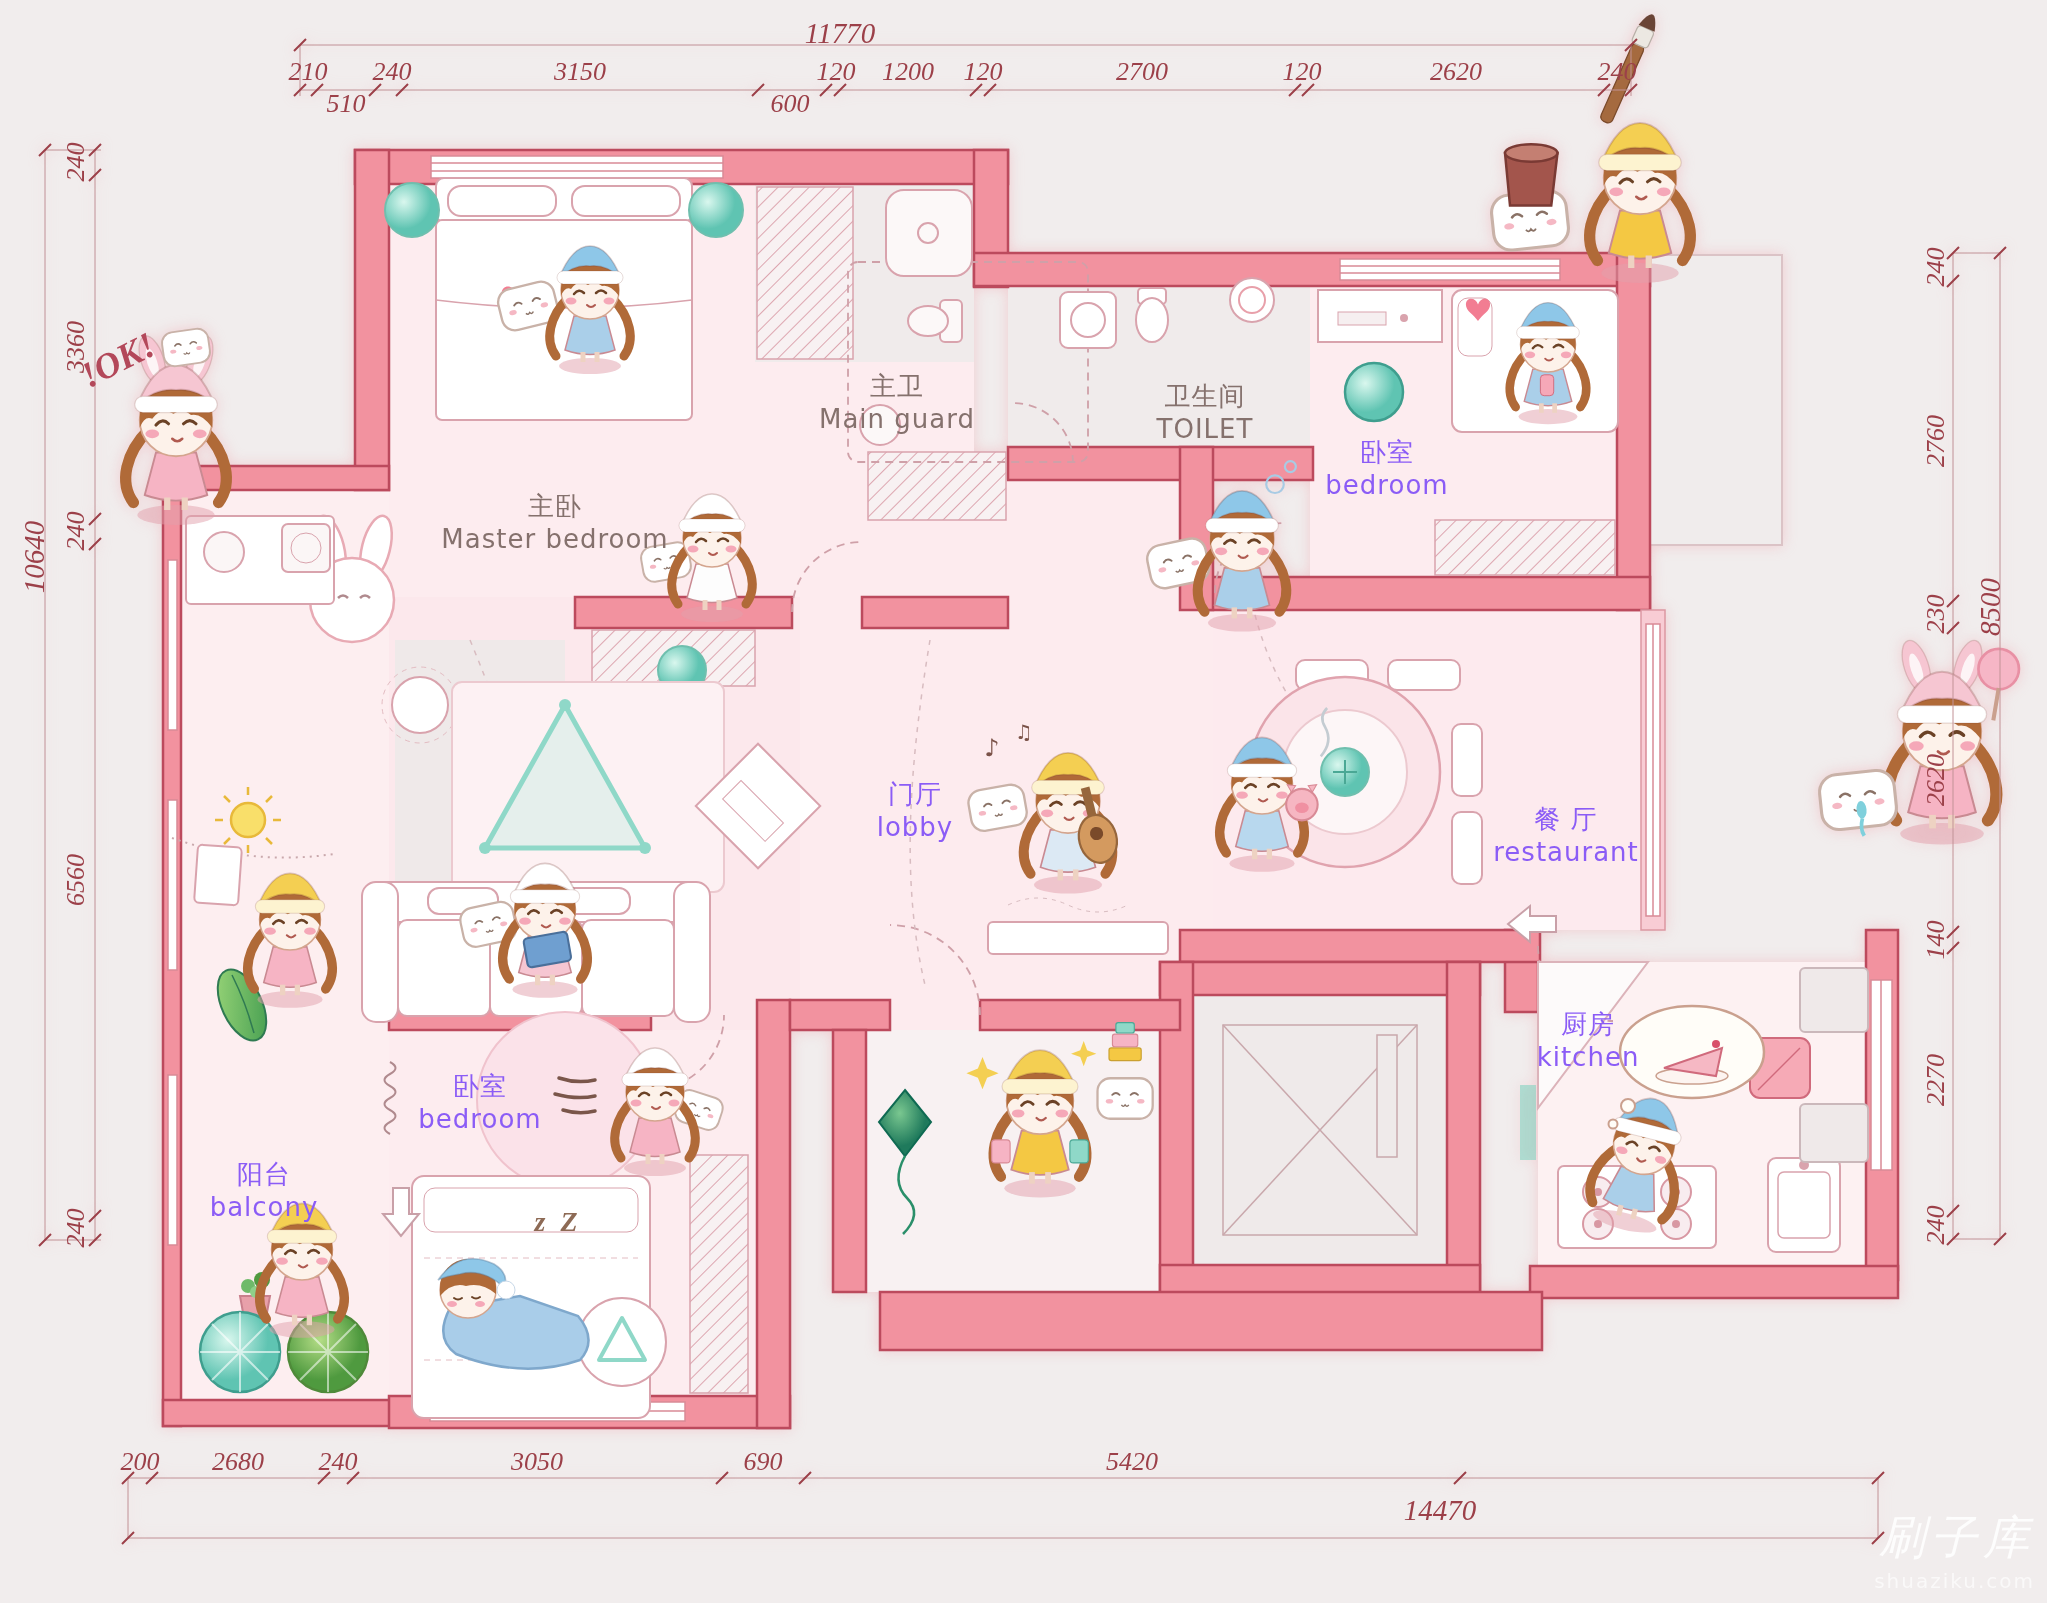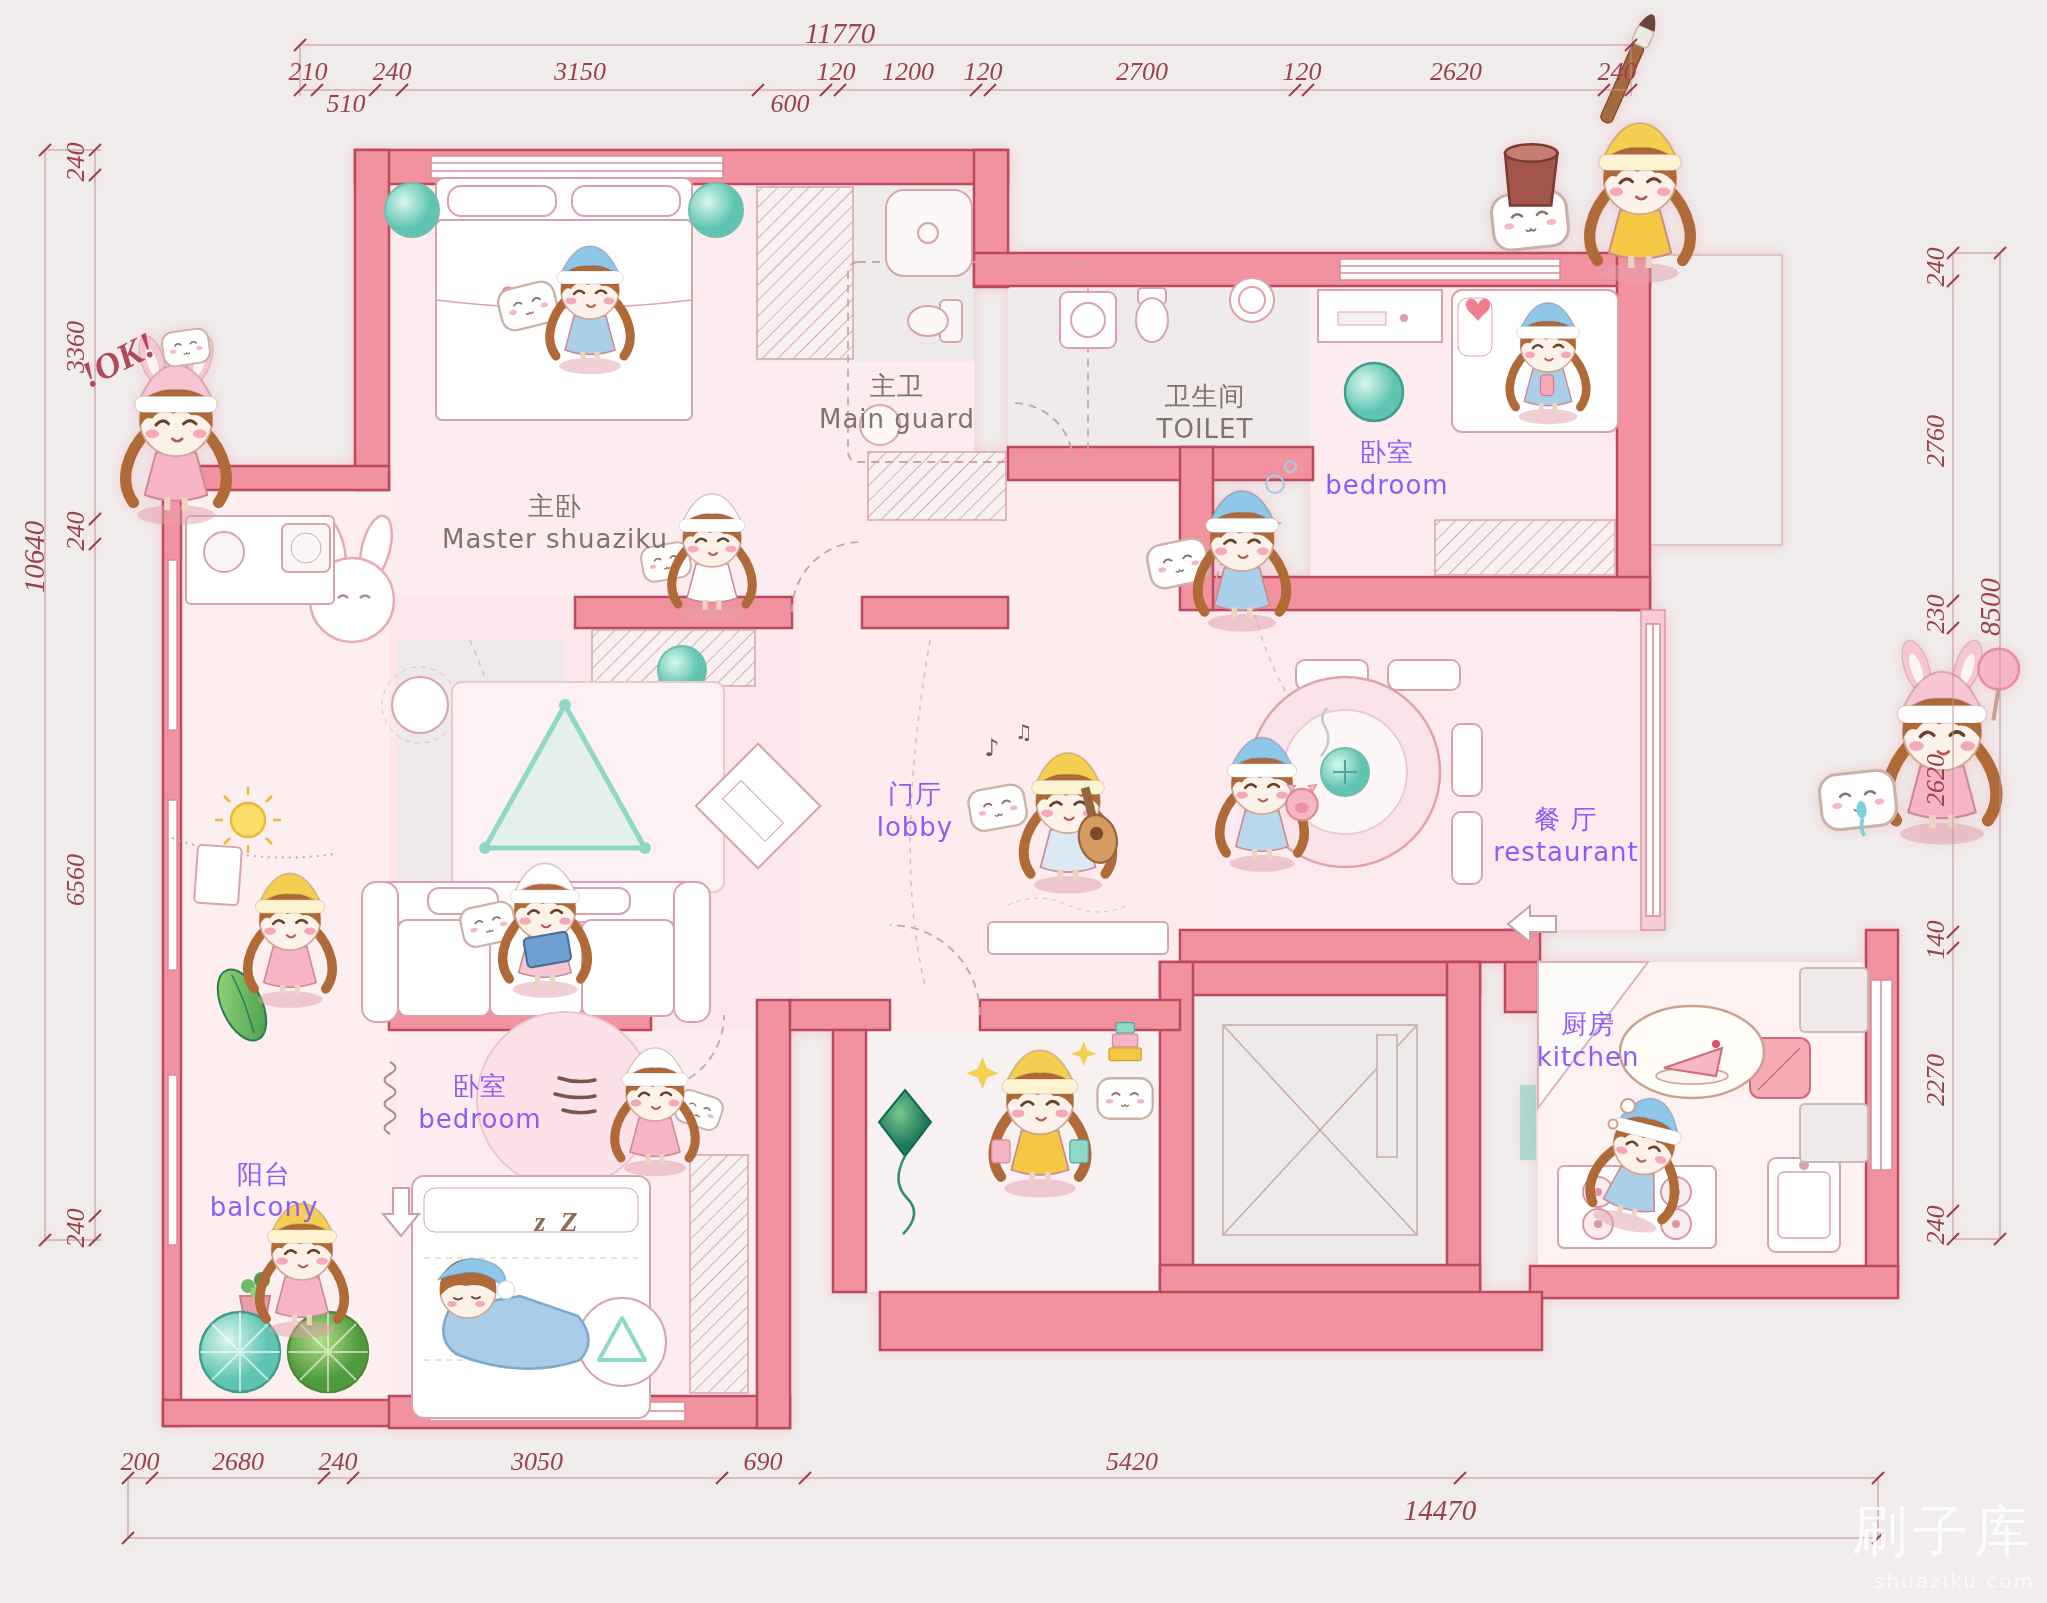--- a/index.html
+++ b/index.html
@@ -512,7 +512,7 @@
 
 <div class="room-label gray" style="left:555px;top:522px">
       <span class="zh">主卧</span>
-      <span class="en">Master shuaziku</span>
+      <span class="en">Master bedroom</span>
     </div>
 <div class="room-label gray" style="left:897px;top:402px">
       <span class="zh">主卫</span>

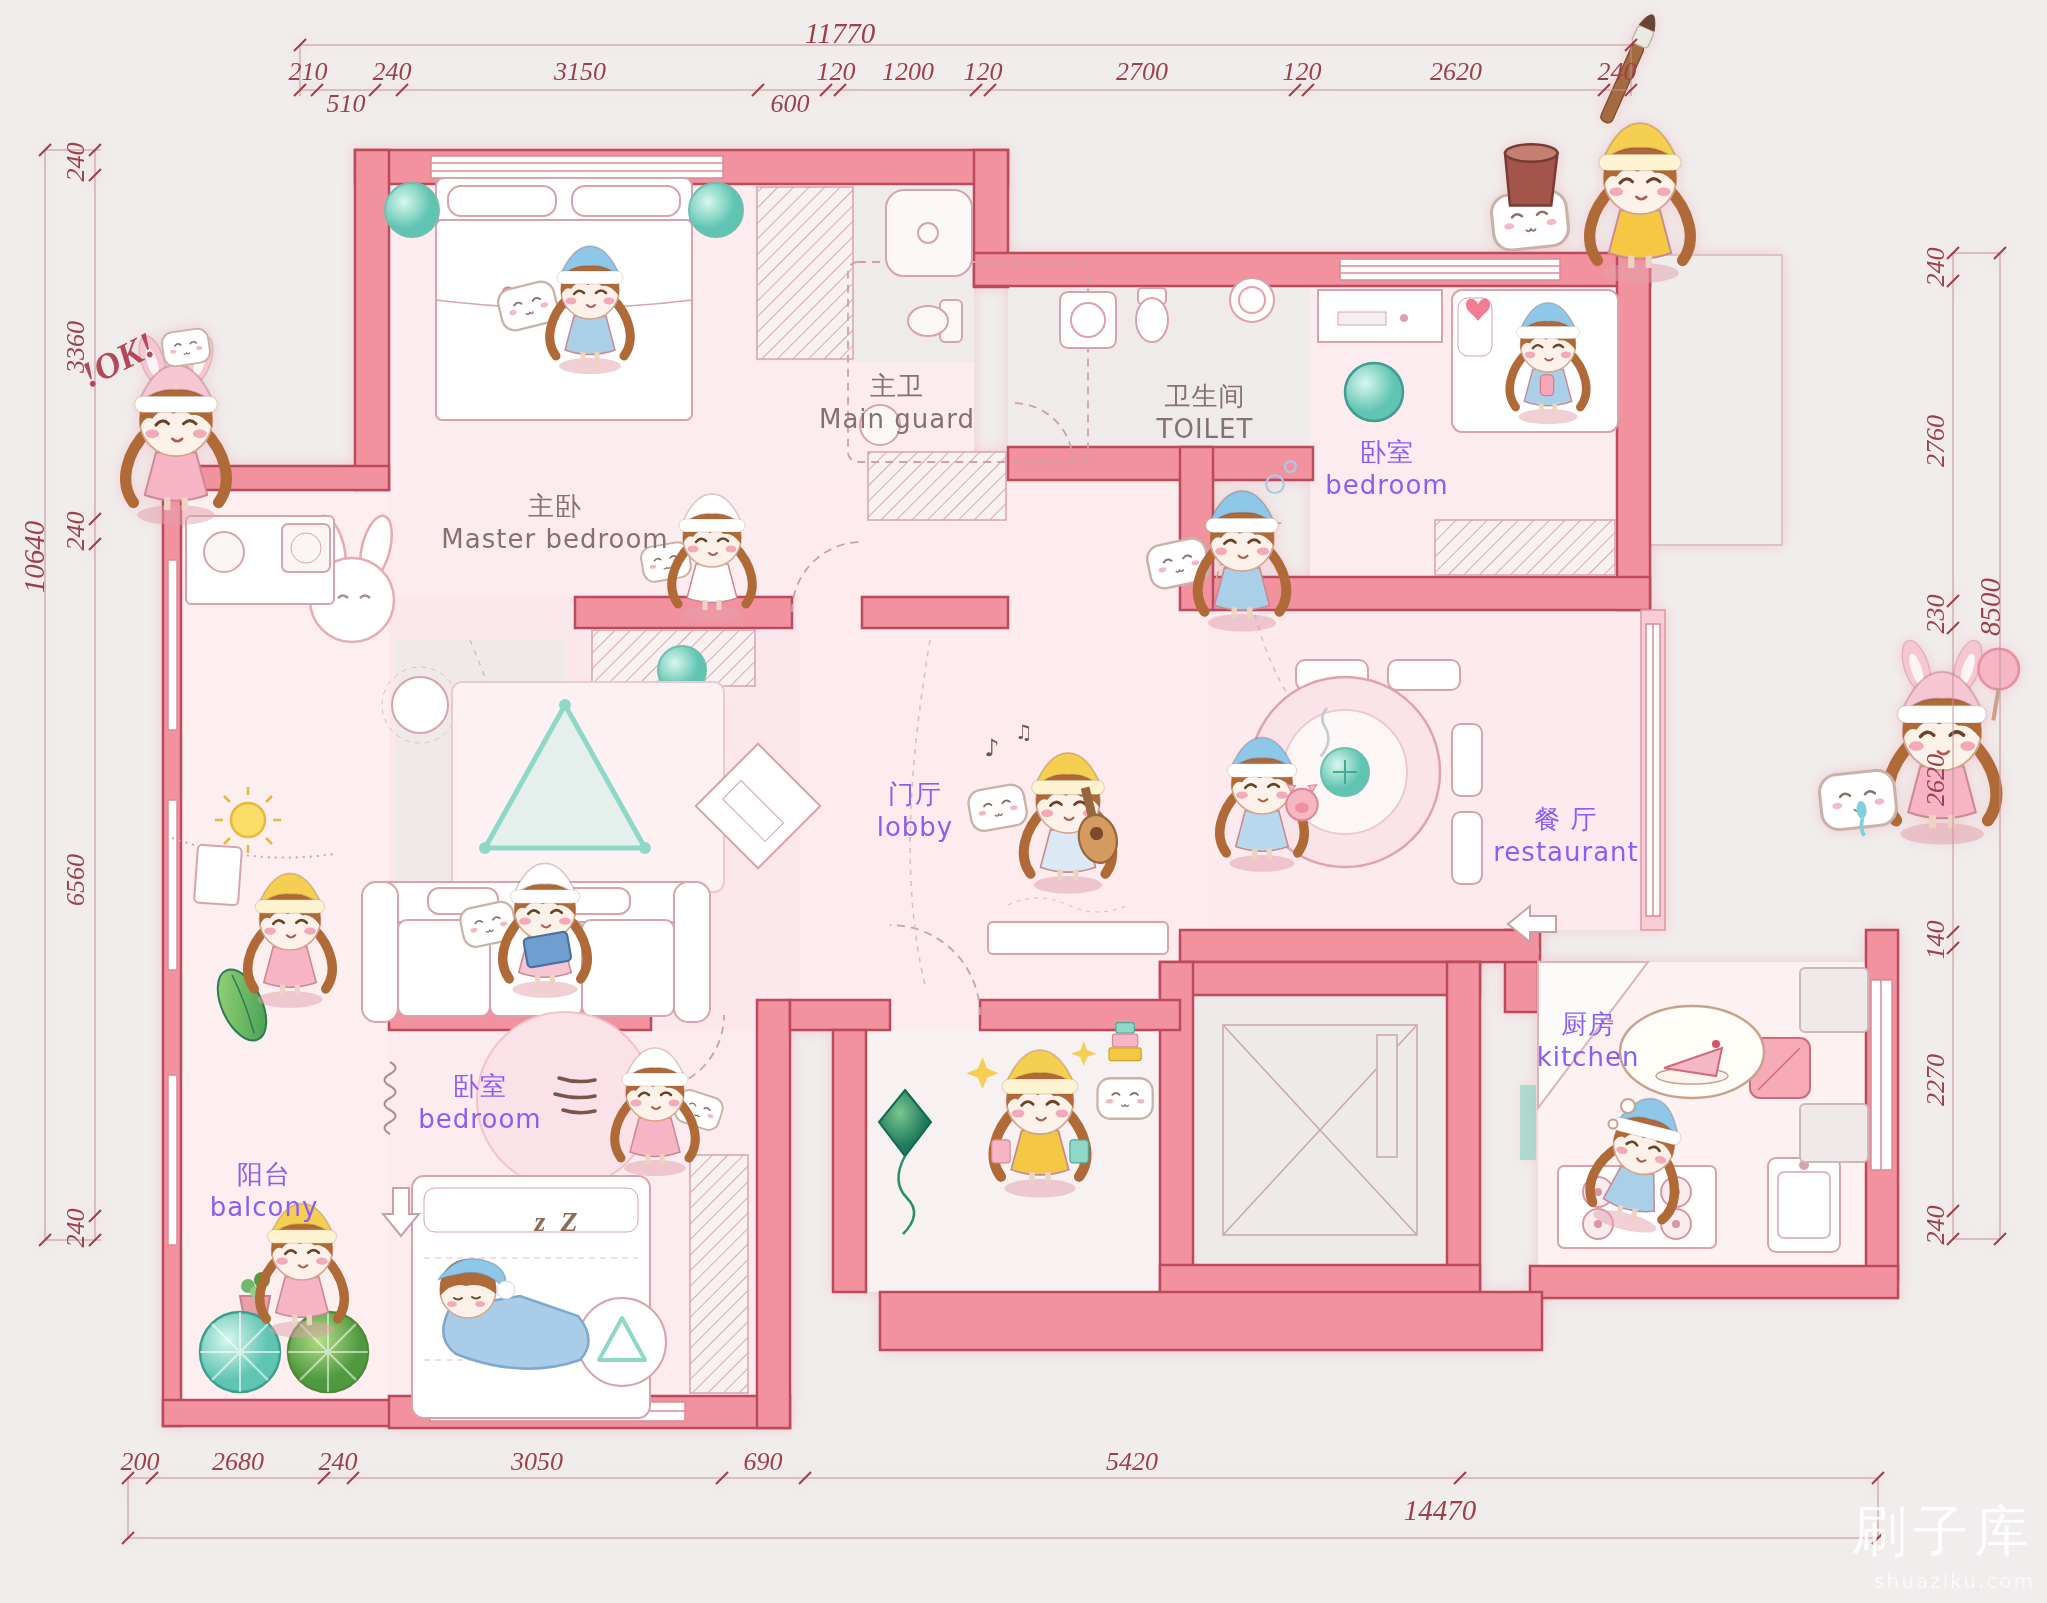--- a/index.html
+++ b/index.html
@@ -23,7 +23,7 @@
   .anno.note{font:24px "DejaVu Sans", sans-serif;color:#7a5248;}
   .watermark{position:absolute;right:12px;bottom:10px;text-align:right;
              font-family:"DejaVu Sans", sans-serif;}
-  .watermark .l1{font-size:55px;letter-spacing:6px;color:rgba(255,255,255,.85);}
+  .watermark .l1{font-size:46px;letter-spacing:6px;color:rgba(255,255,255,.85);font-style:italic;}
   .watermark .l2{font-size:20px;letter-spacing:2px;color:rgba(255,255,255,.65);}
 </style>
 </head>

